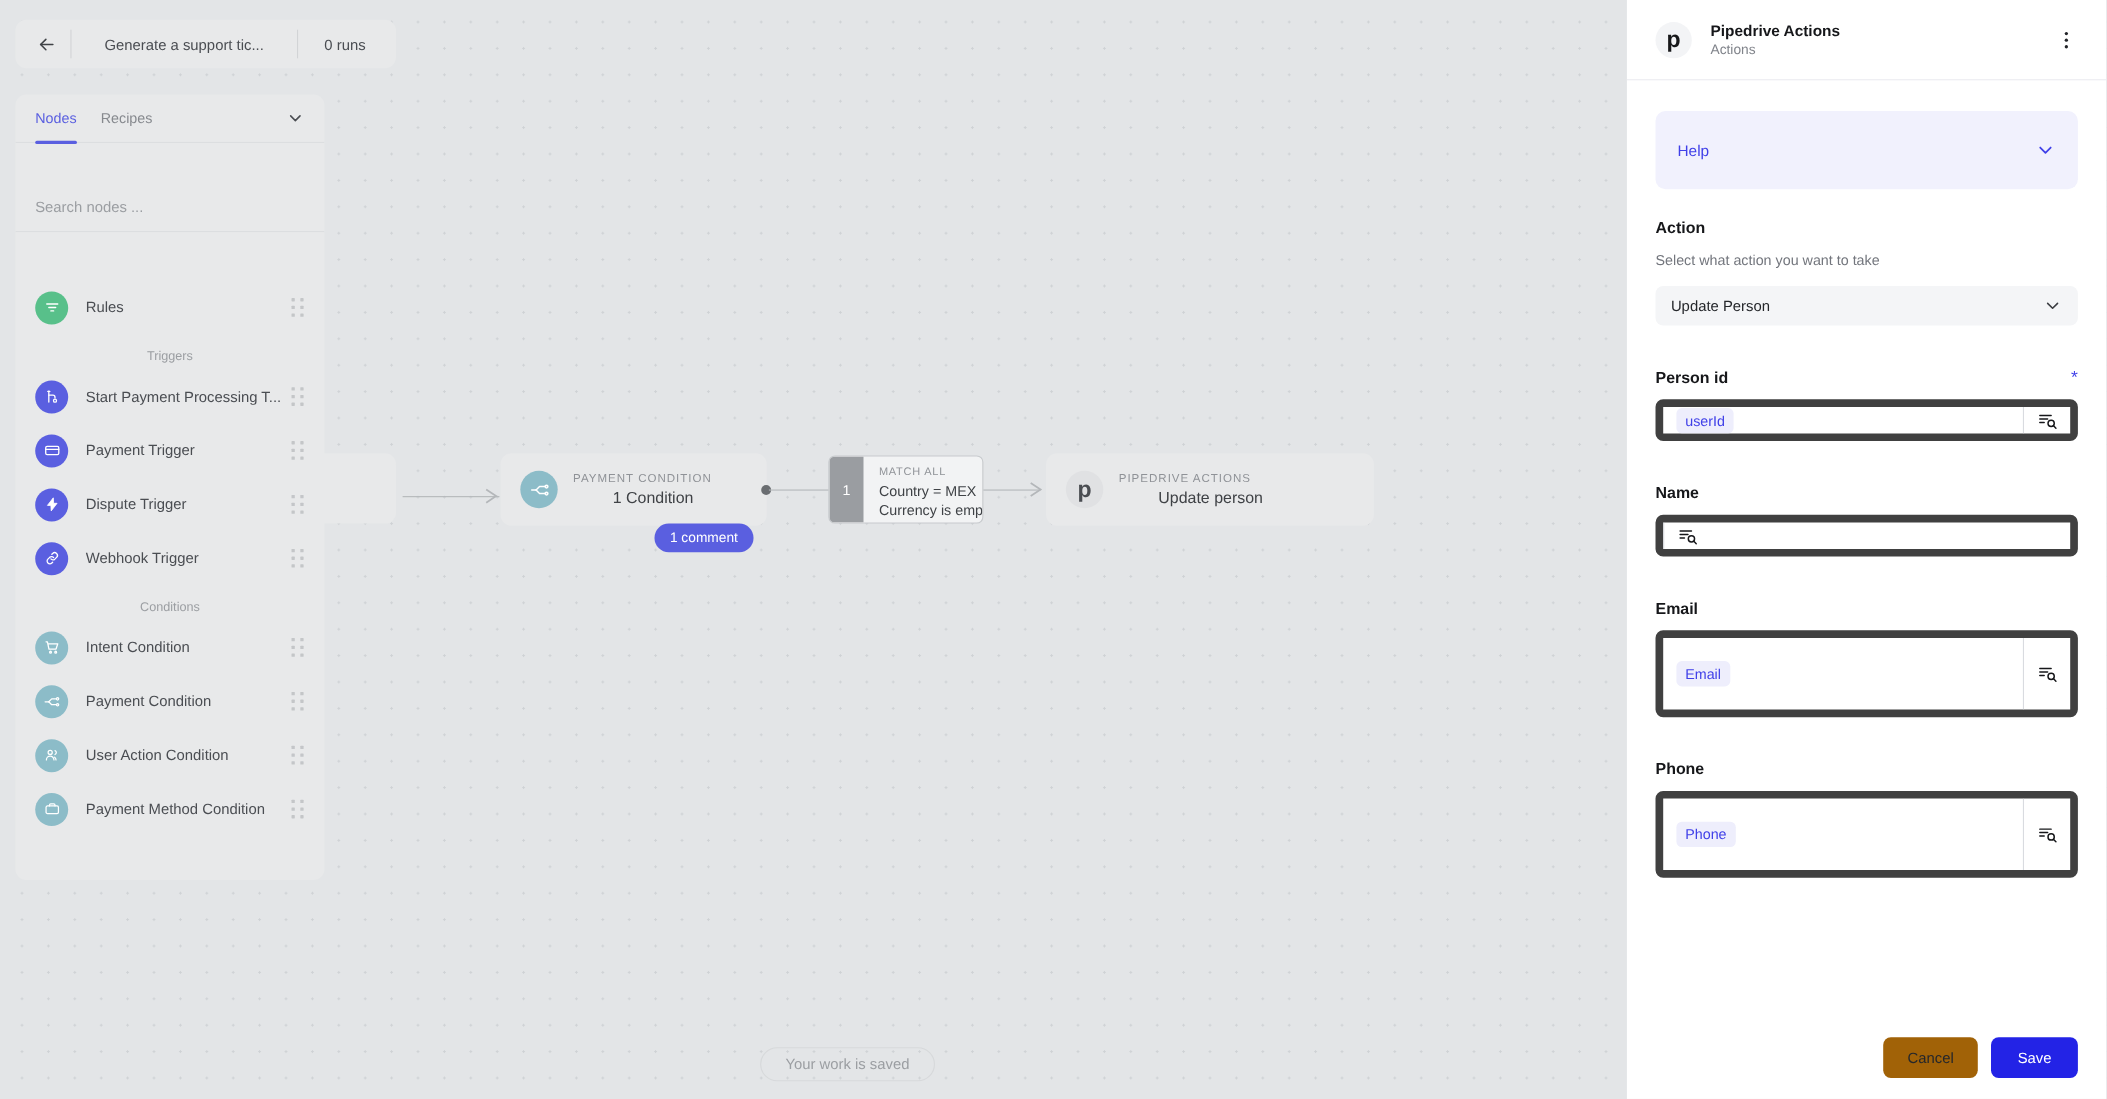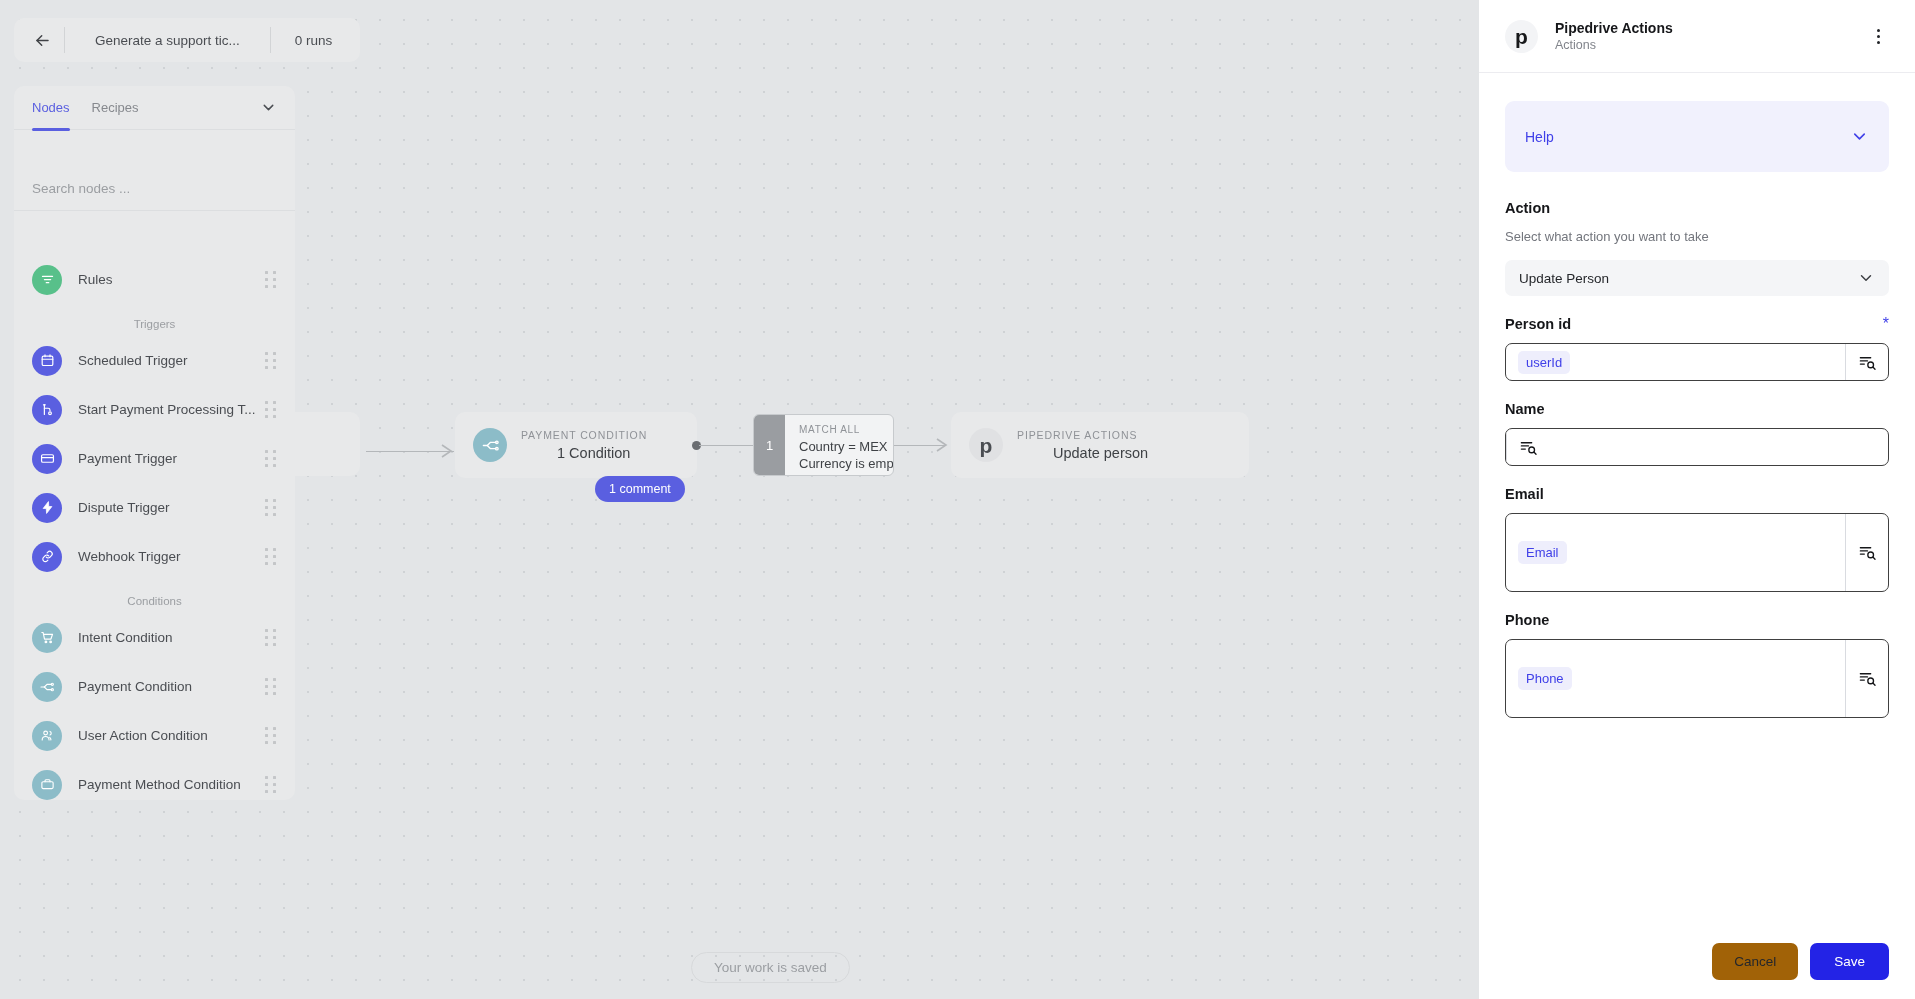--- a/index.html
+++ b/index.html
@@ -186,7 +186,7 @@
   .select-chev { margin-left: auto; display: flex; }
 
   .field-label-row {
-    display: flex; align-items: center; margin-top: 20px;
+    display: flex; align-items: center; margin-top: 40px;
   }
   .field-label { font-size: 14.5px; font-weight: bold; color: #16171a; }
   .req-star { margin-left: auto; color: #4040e8; font-size: 16px; line-height: 10px; }

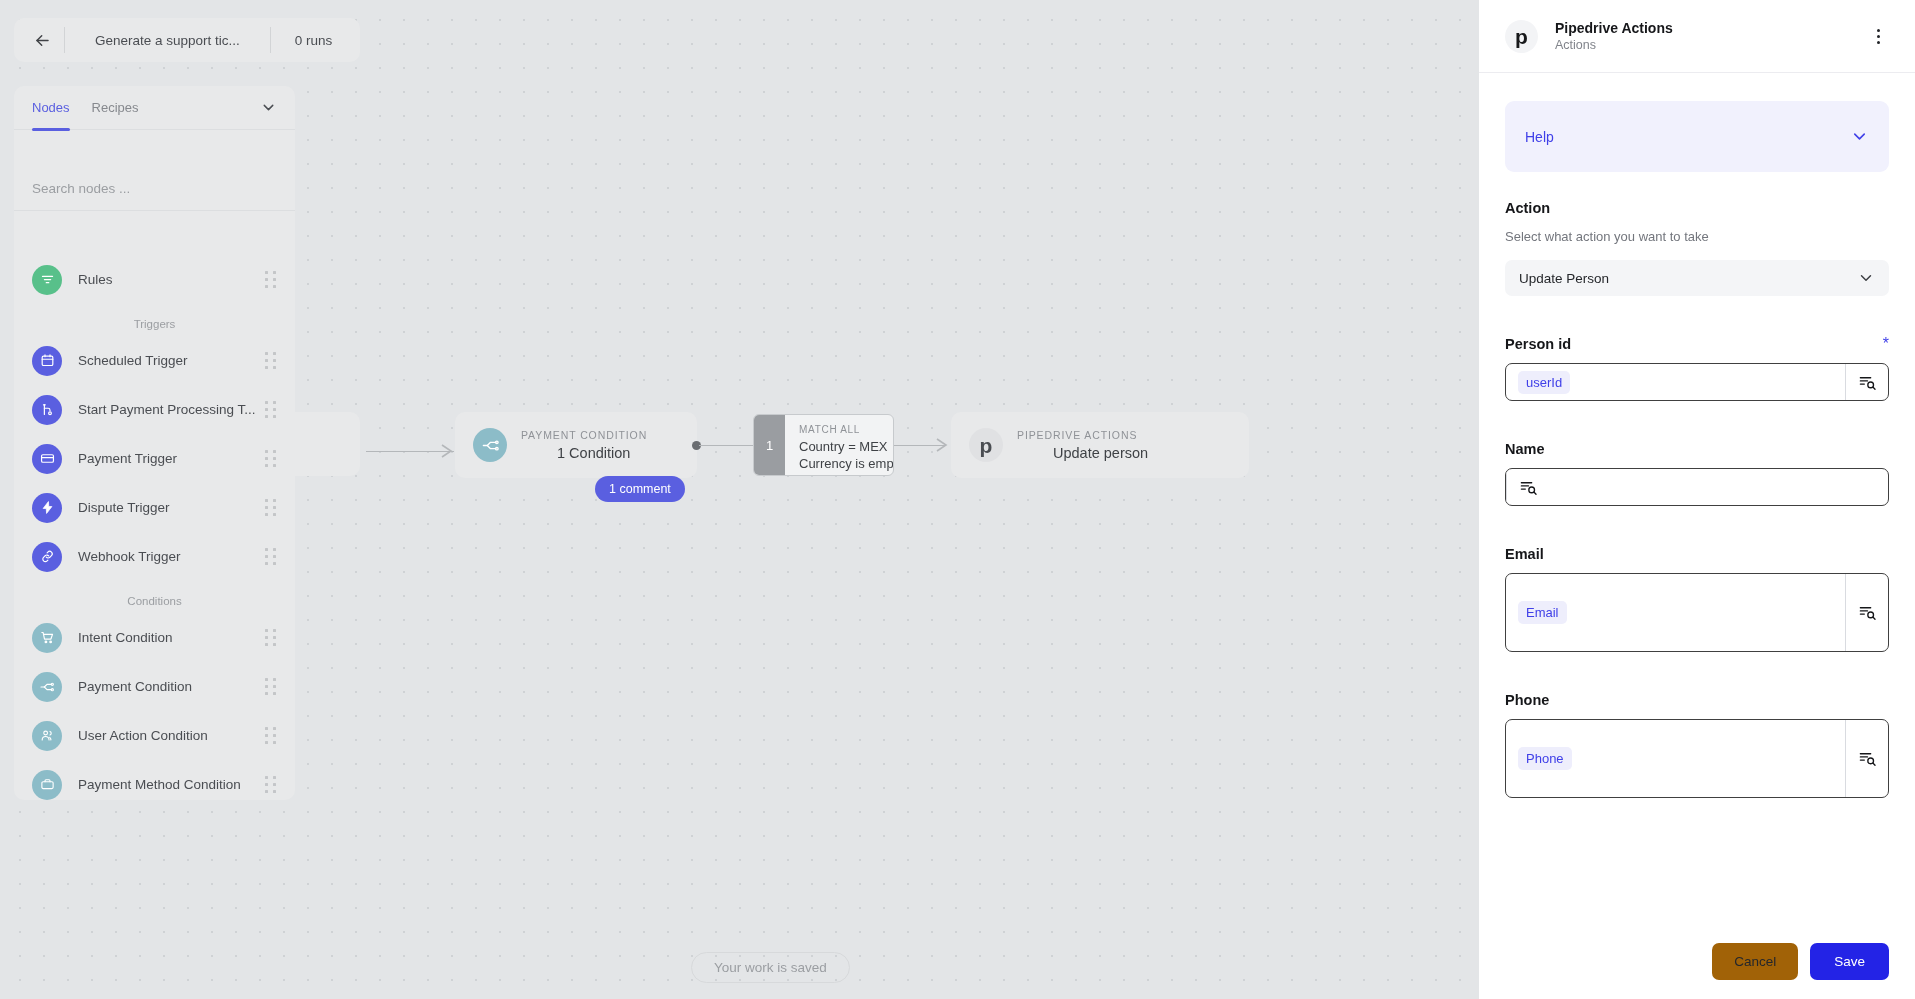--- a/index.html
+++ b/index.html
@@ -332,25 +332,6 @@
 
       <div class="pal-group-label">Triggers</div>
 
-      <div class="pal-item">
-        <span class="pal-icon" style="background:#5a5fe0;">
-          <svg width="15" height="15" viewBox="0 0 24 24" fill="none" stroke="#ffffff" stroke-width="1.9" stroke-linecap="round" stroke-linejoin="round">
-            <rect x="3.5" y="5" width="17" height="15" rx="2"></rect>
-              <path d="M3.5 10h17"></path>
-              <path d="M8 3v3"></path>
-              <path d="M16 3v3"></path>
-          </svg>
-        </span>
-        <span class="pal-label">Scheduled Trigger</span>
-        <span class="drag-handle">
-            <i></i>
-            <i></i>
-            <i></i>
-            <i></i>
-            <i></i>
-            <i></i>
-          </span>
-      </div>
 
       <div class="pal-item">
         <span class="pal-icon" style="background:#5a5fe0;">

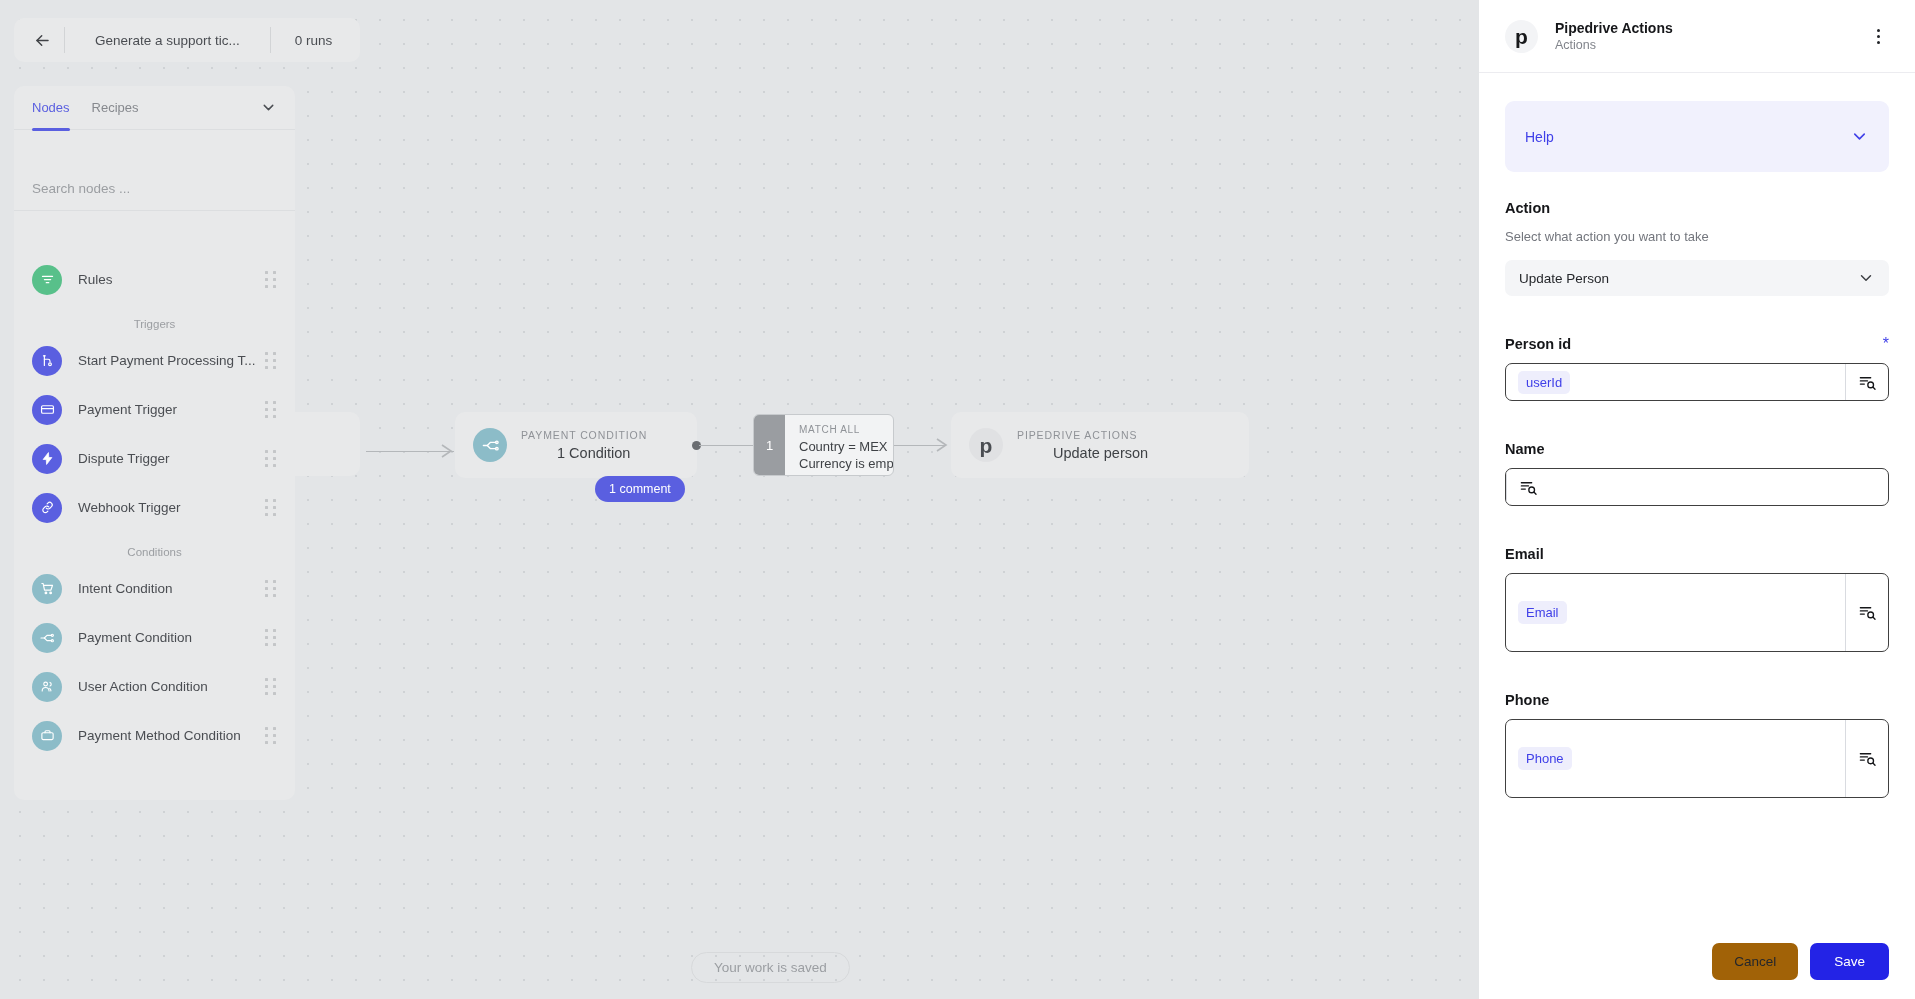--- a/index.html
+++ b/index.html
@@ -192,7 +192,7 @@
   .req-star { margin-left: auto; color: #4040e8; font-size: 16px; line-height: 10px; }
 
   .input-wrap {
-    margin-top: 11px; border: 1px solid #404040; border-radius: 7px;
+    margin-top: 11px; border: 7px solid #404040; border-radius: 7px;
     display: flex; align-items: stretch; background: #fff; overflow: hidden;
   }
   .input-wrap.tall { min-height: 79px; }

